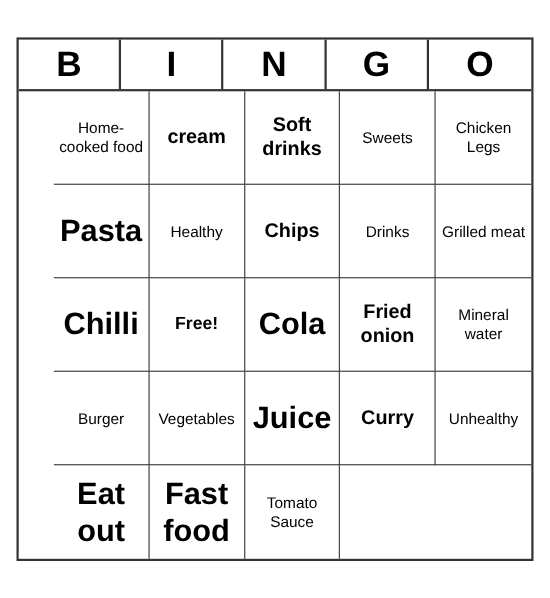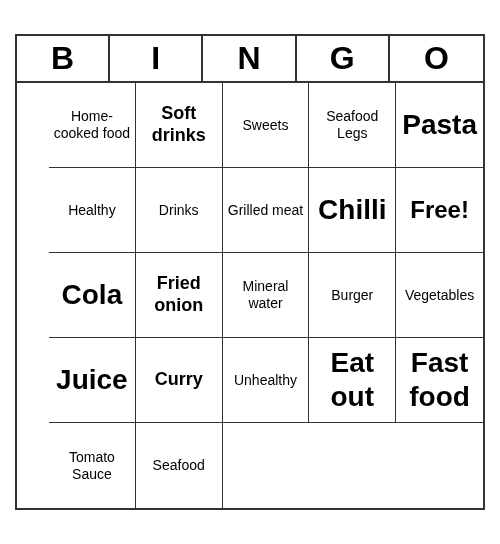--- a/index.html
+++ b/index.html
@@ -84,6 +84,9 @@
         <span>Home-cooked food</span>
       </div>
       <div class="bingo-cell medium-text">
+        <span>cream</span>
+      </div>
+      <div class="bingo-cell medium-text">
         <span>Soft drinks</span>
       </div>
       <div class="bingo-cell">

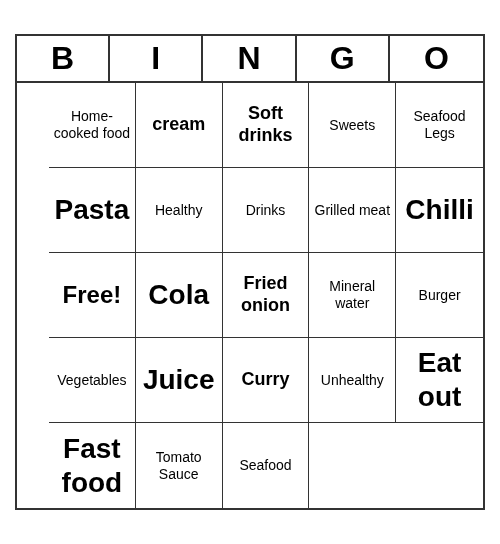--- a/index.html
+++ b/index.html
@@ -93,7 +93,7 @@
         <span>Sweets</span>
       </div>
       <div class="bingo-cell">
-        <span>Seafood Legs</span>
+        <span>Chicken Legs</span>
       </div>
       <div class="bingo-cell large-text">
         <span>Pasta</span>

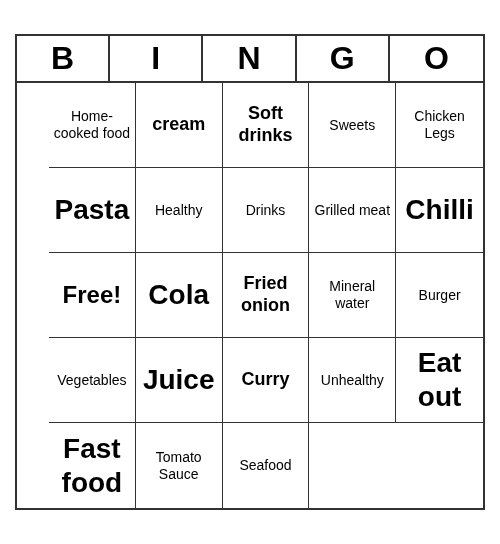--- a/index.html
+++ b/index.html
@@ -101,6 +101,9 @@
       <div class="bingo-cell">
         <span>Healthy</span>
       </div>
+      <div class="bingo-cell medium-text">
+        <span>Chips</span>
+      </div>
       <div class="bingo-cell">
         <span>Drinks</span>
       </div>

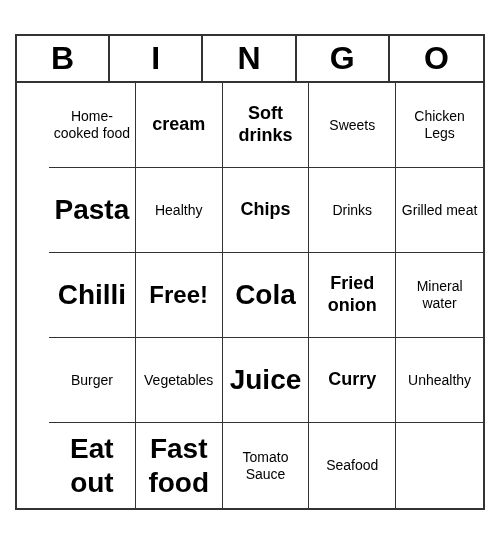--- a/index.html
+++ b/index.html
@@ -64,7 +64,7 @@
       font-weight: bold;
     }
     .bingo-cell.free {
-      font-size: 24px;
+      font-size: 16px;
       font-weight: bold;
     }
   </style>

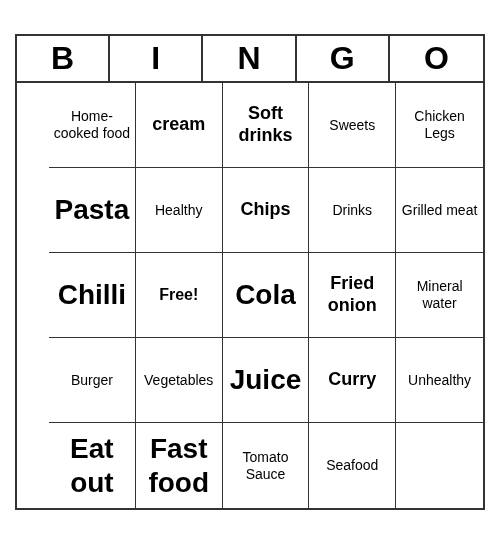--- a/index.html
+++ b/index.html
@@ -149,9 +149,6 @@
       <div class="bingo-cell">
         <span>Tomato Sauce</span>
       </div>
-      <div class="bingo-cell">
-        <span>Seafood</span>
-      </div>
     </div>
 </div>
 

